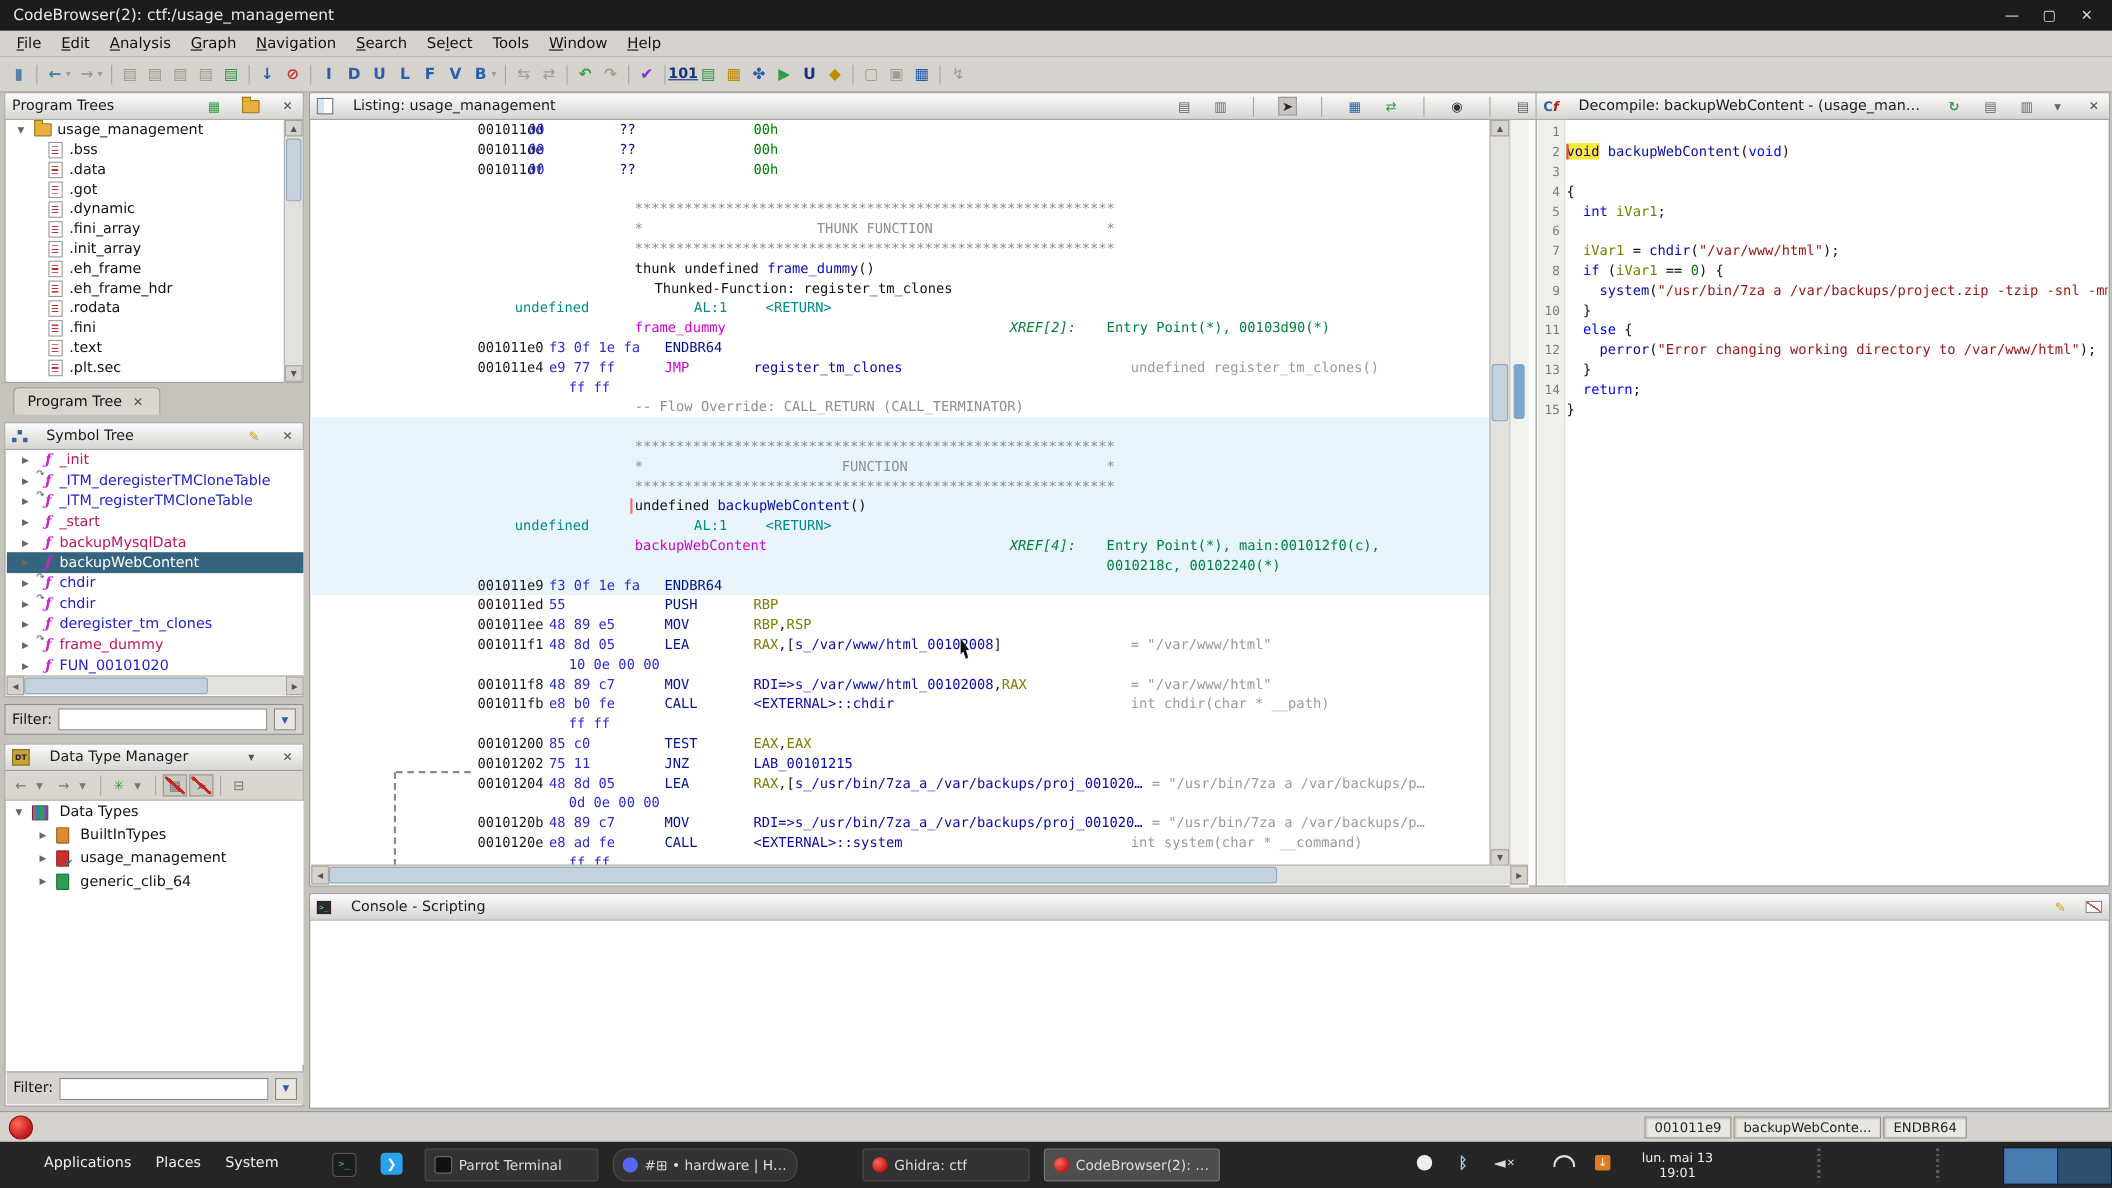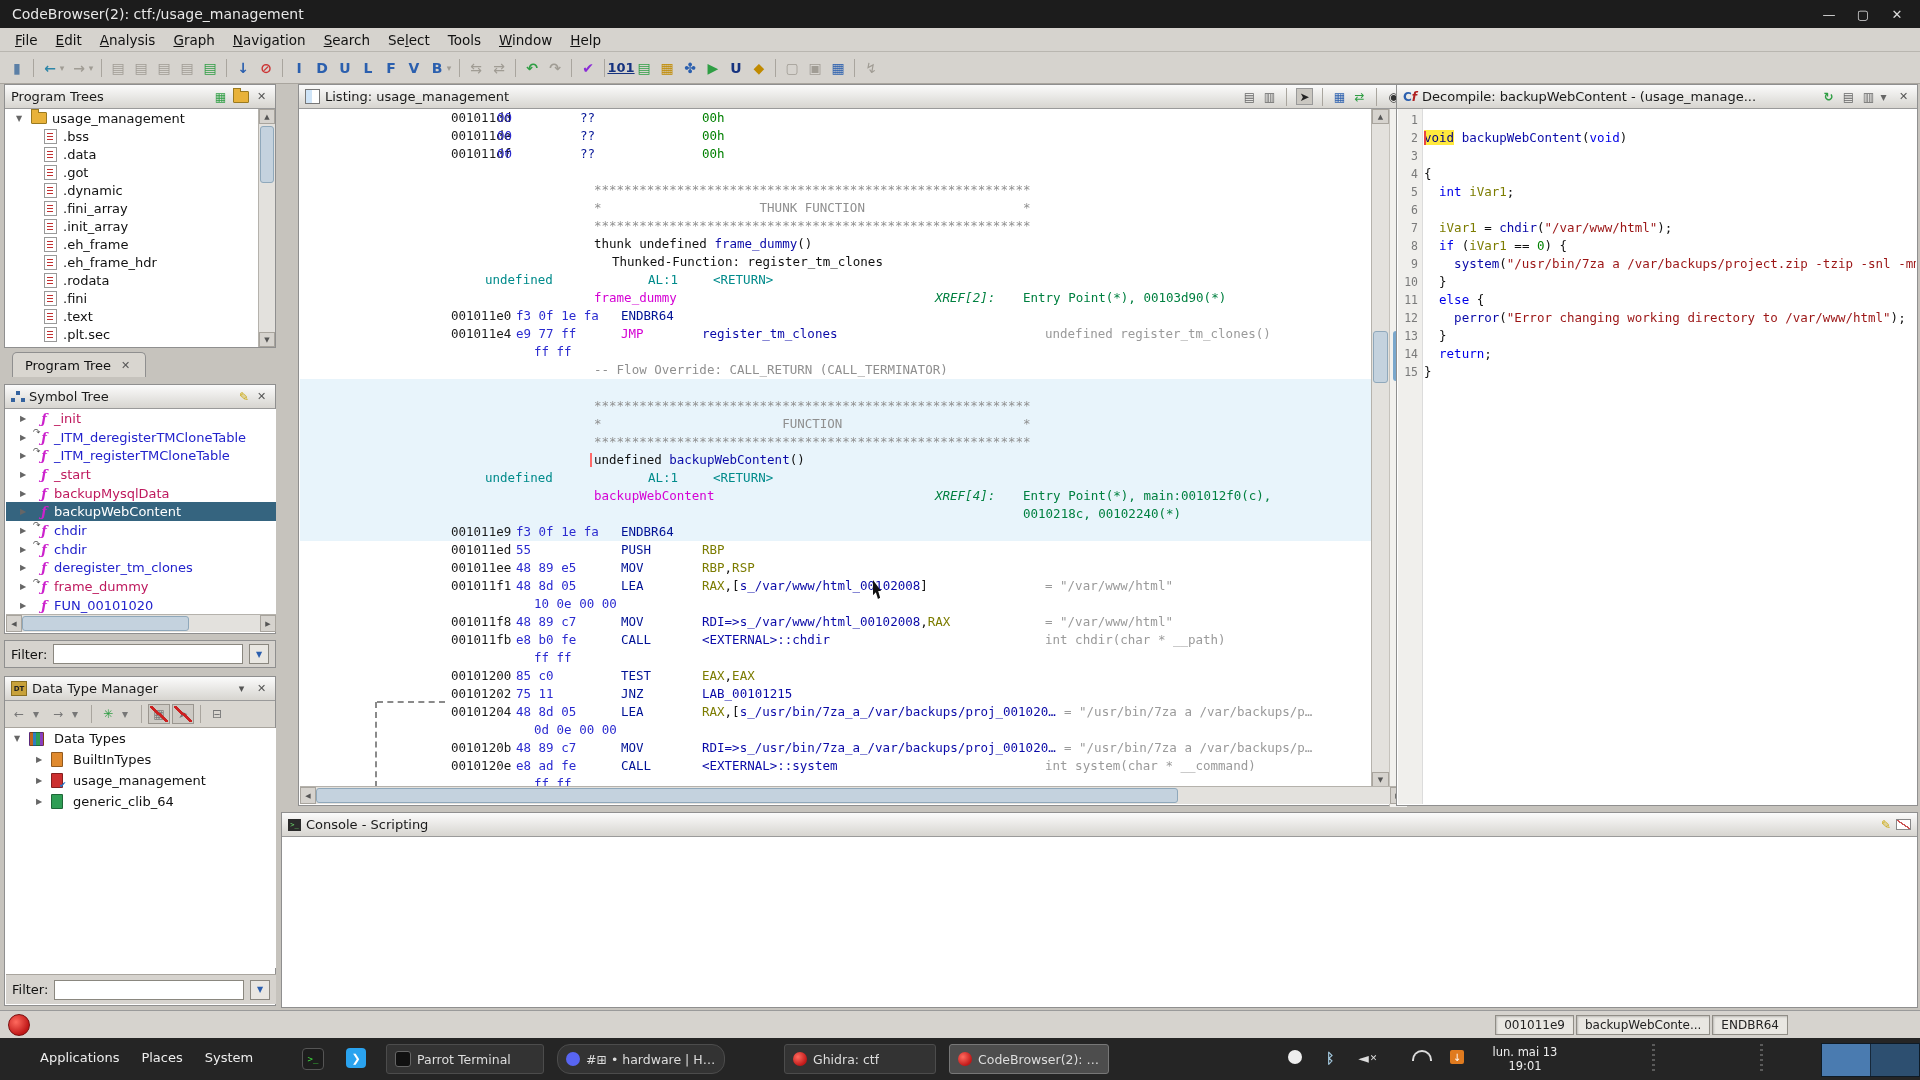--- a/index.html
+++ b/index.html
@@ -24,7 +24,7 @@
   .b{font-weight:bold}.sm{font-size:9px;width:10px;margin-left:-5px}.tiny{font-size:13px;font-weight:bold;letter-spacing:0;text-decoration:underline;}
   
   .panel{background:#fff;border:1px solid #8f8f8f;box-sizing:border-box;}
-  .phead{height:24px;background:linear-gradient(#fbfbfb,#d7d5d0);border-bottom:1px solid #9a9a9a;display:flex;align-items:center;padding:0 6px;gap:5px;font-size:13px;color:#1a1a1a;box-sizing:border-box;}
+  .phead{height:24px;background:linear-gradient(#fbfbfb,#d7d5d0);border-bottom:1px solid #9a9a9a;display:flex;align-items:center;padding:0 6px;gap:18px;font-size:13px;color:#1a1a1a;box-sizing:border-box;}
   .phead .sp{flex:1;min-width:0;}
   .hico{width:15px;height:15px;display:flex;align-items:center;justify-content:center;font-size:12px;color:#666;}
   .htitle{white-space:nowrap;overflow:hidden;text-overflow:ellipsis;}

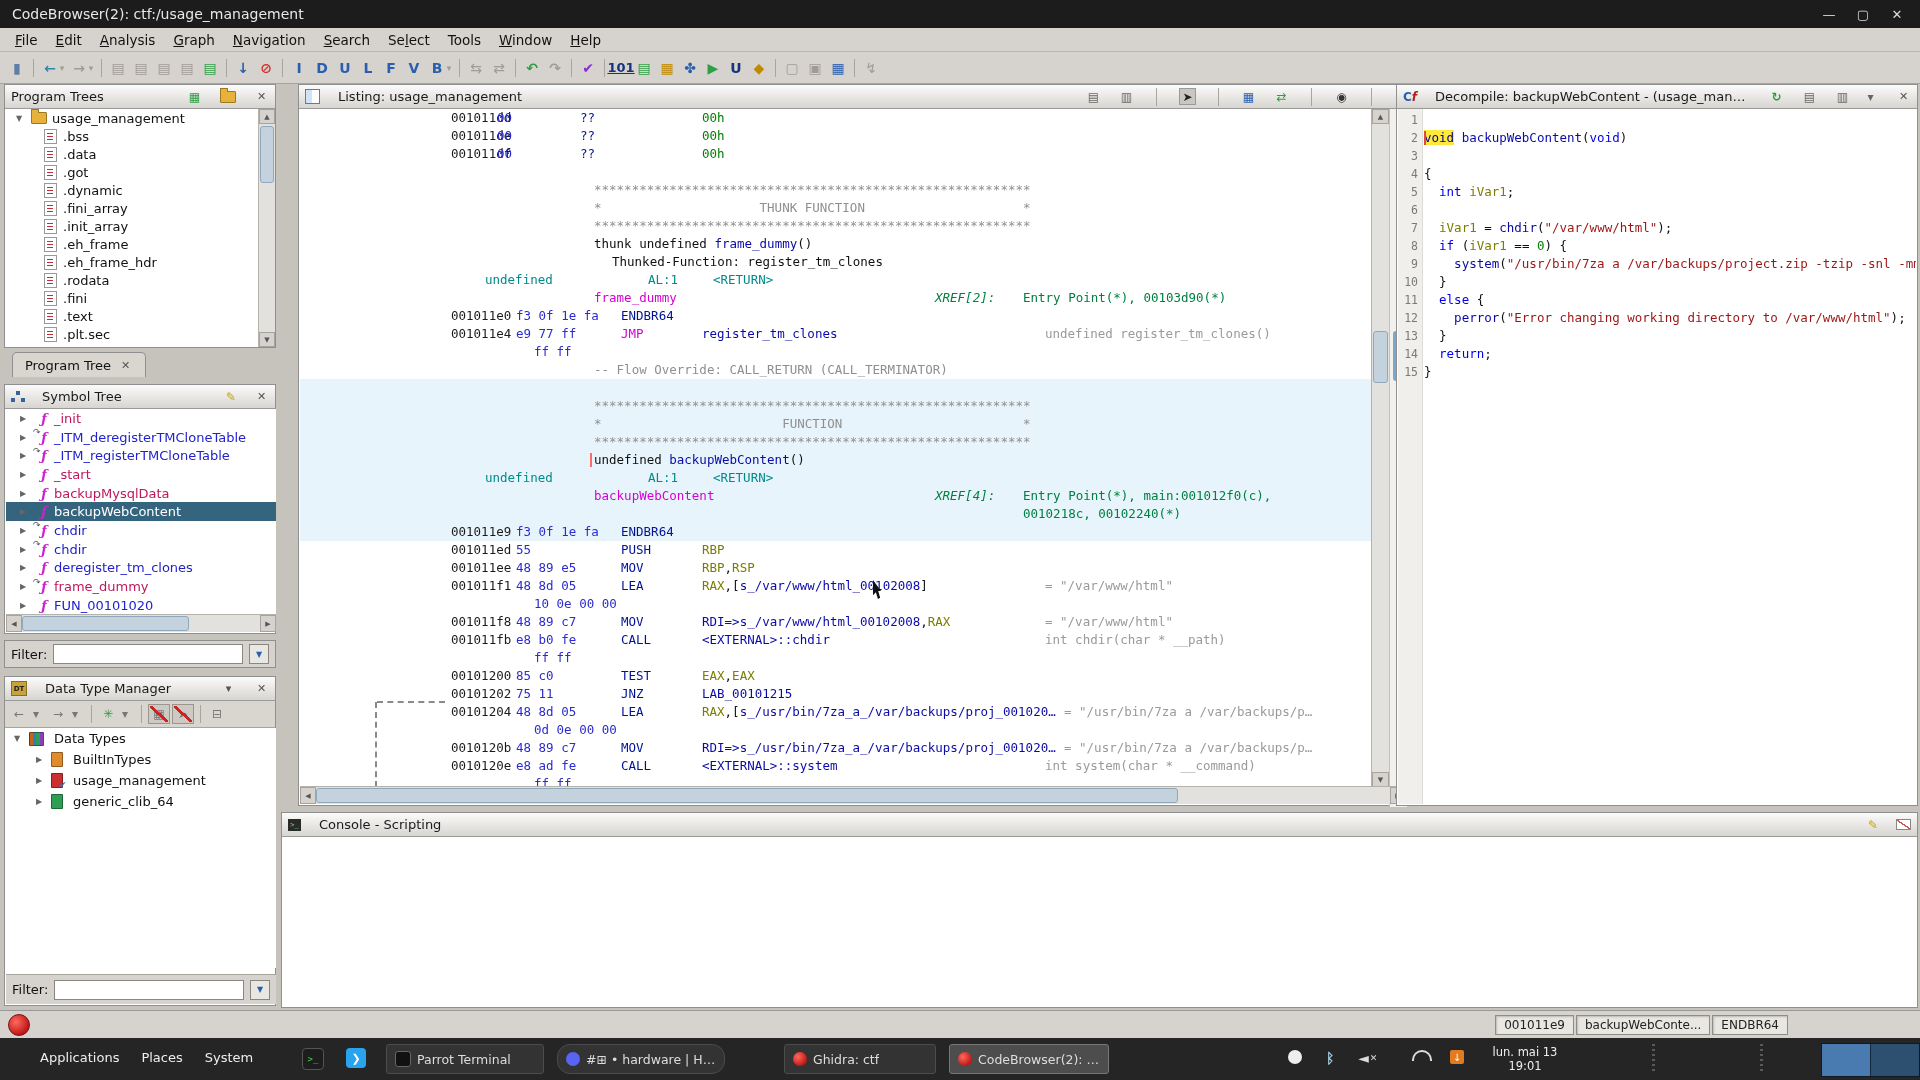--- a/index.html
+++ b/index.html
@@ -519,7 +519,7 @@
     </div>
   </div>
 
-  <div class="abs panel" style="left:298px;top:84px;width:1179px;height:722px;">
+  <div class="abs panel" style="left:281px;top:84px;width:1179px;height:722px;">
     <div class="phead">
       <span class="lst-ico"></span>
       <span class="htitle sp">Listing: usage_management</span>

